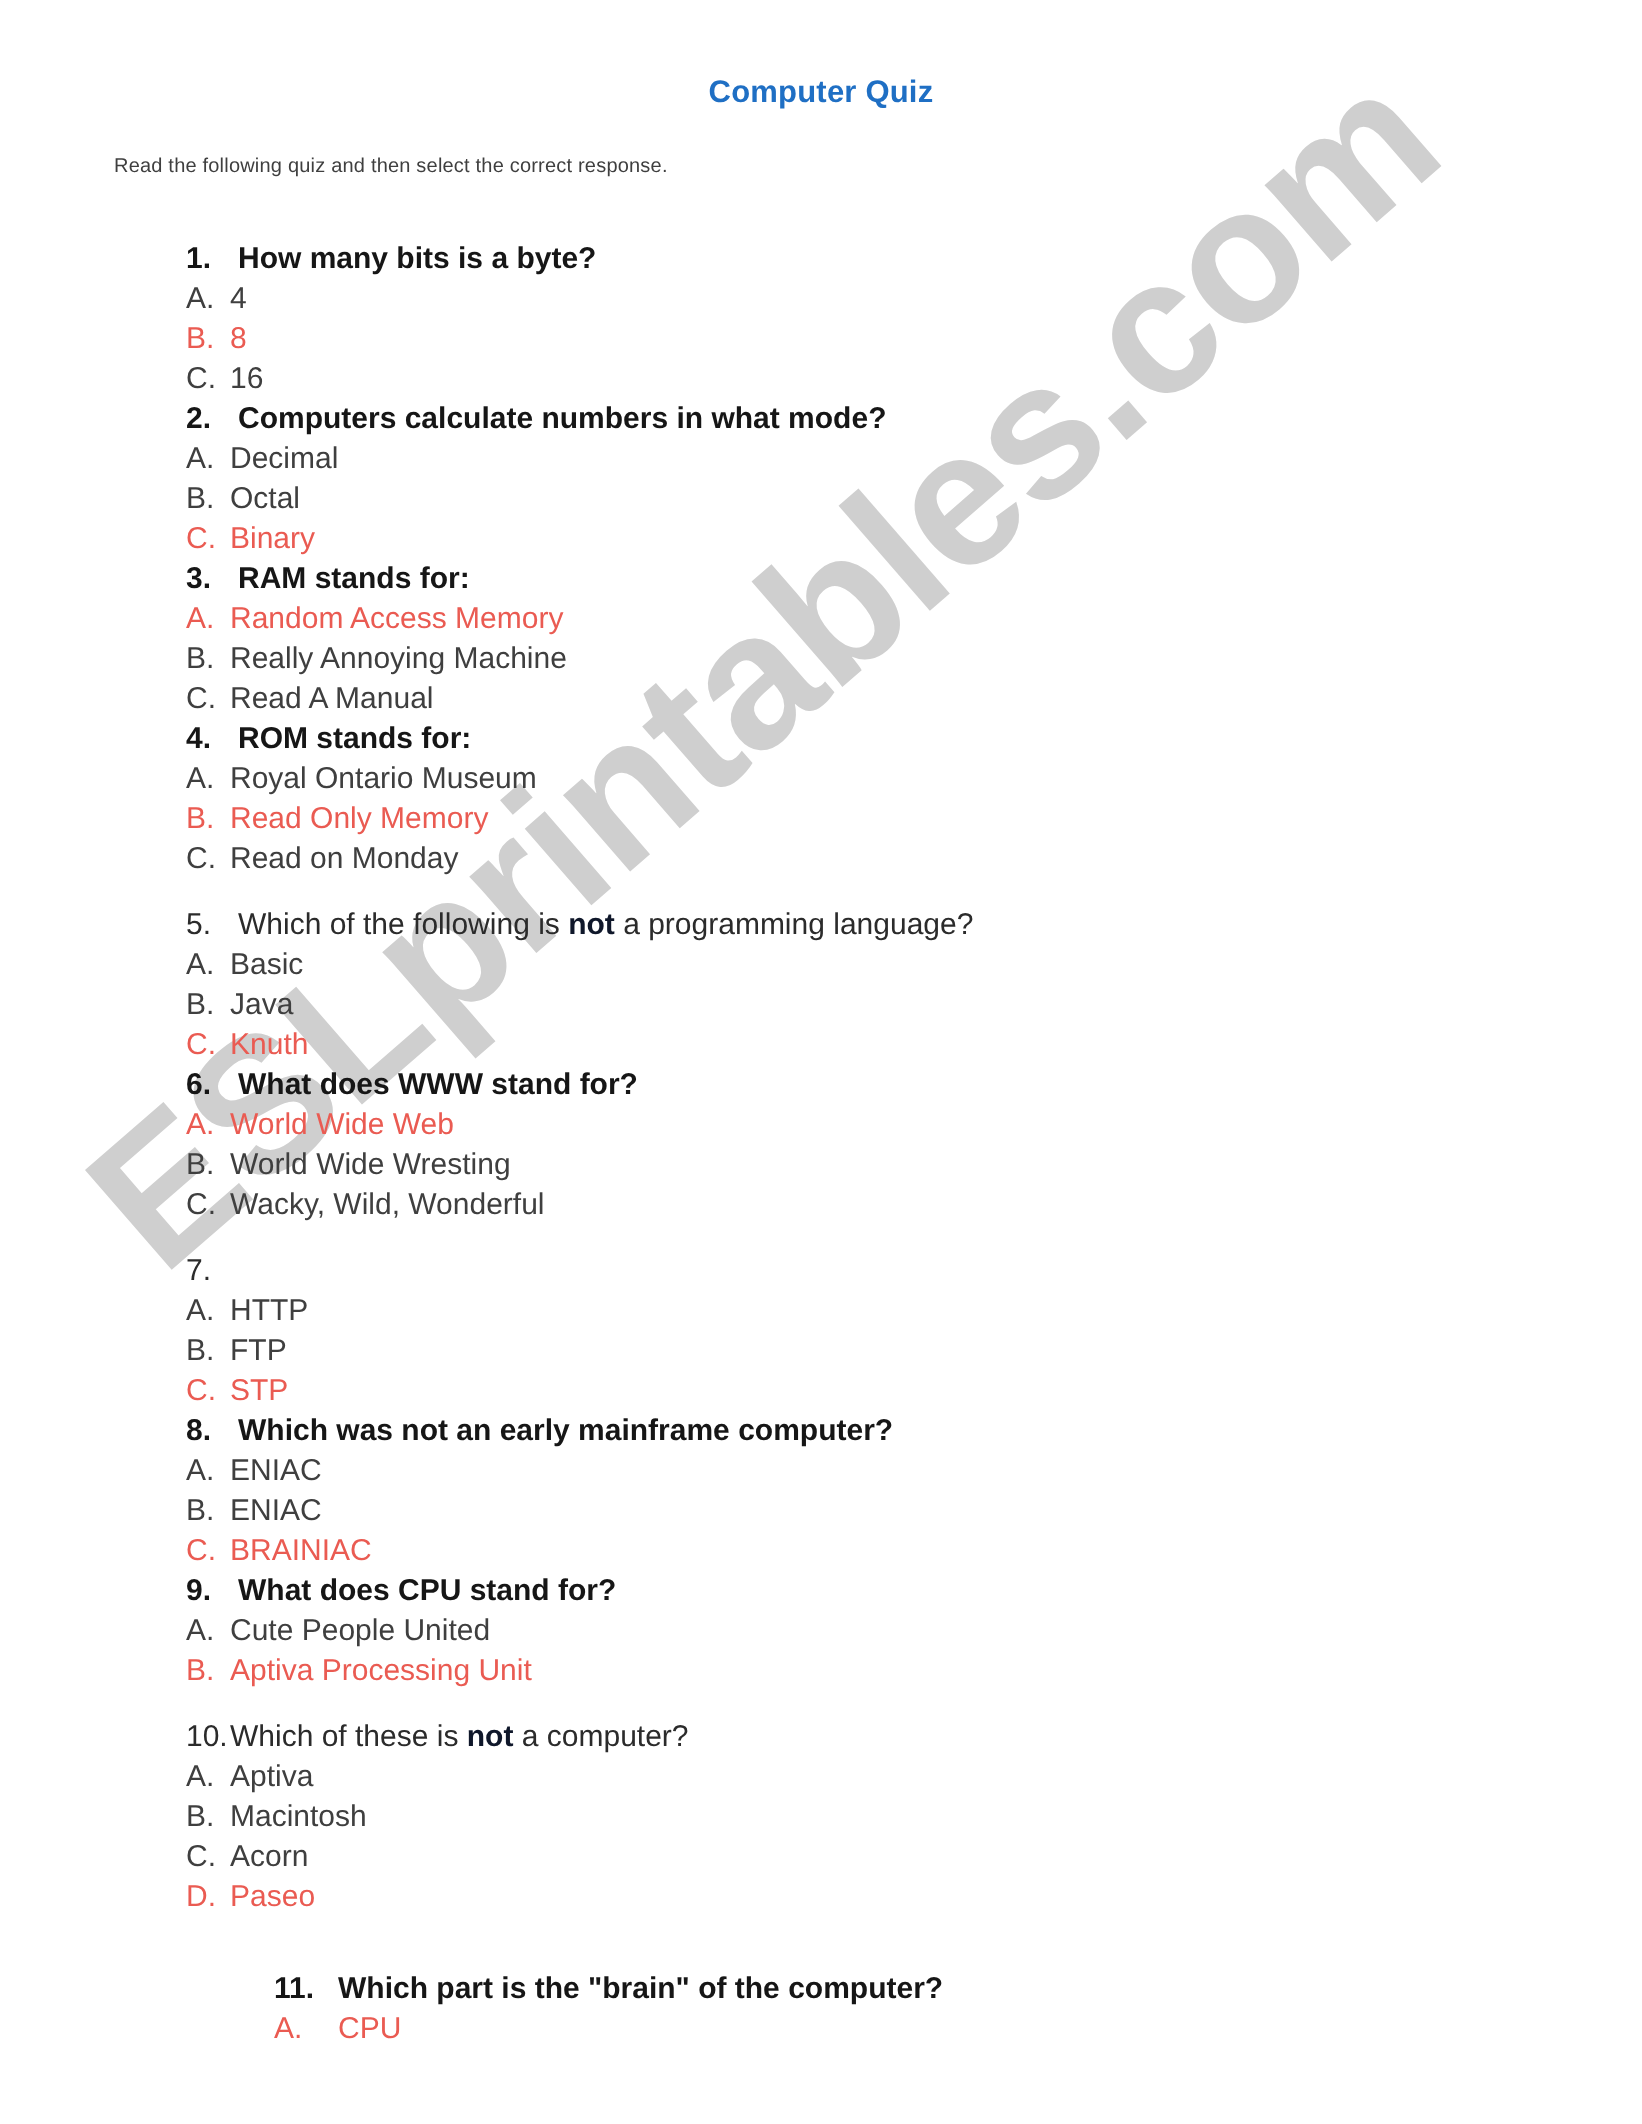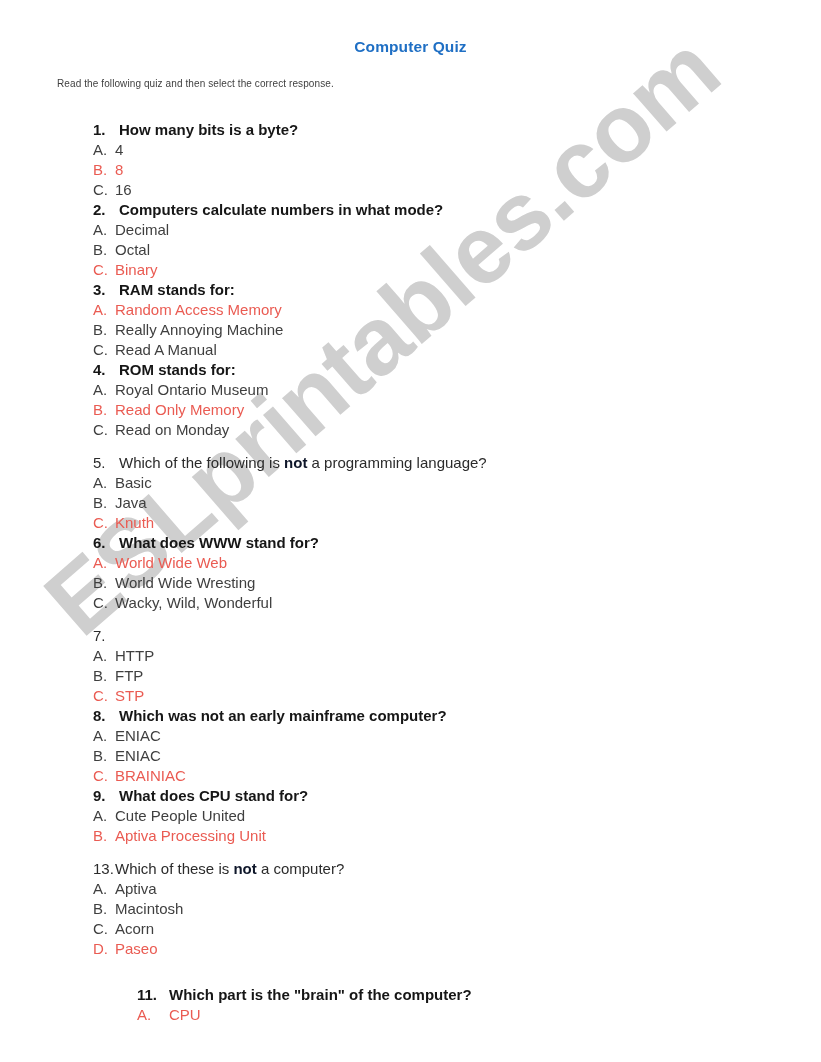--- a/index.html
+++ b/index.html
@@ -298,7 +298,7 @@
       </div>
       <div class="q-block gap-before">
         <div class="q-line">
-          <span class="q-num num-tight">13.</span>
+          <span class="q-num num-tight">10.</span>
           <span class="q-text"><span>Which of these is </span><b class="em">not</b><span> a computer?</span></span>
         </div>
         <div class="opt-line">

